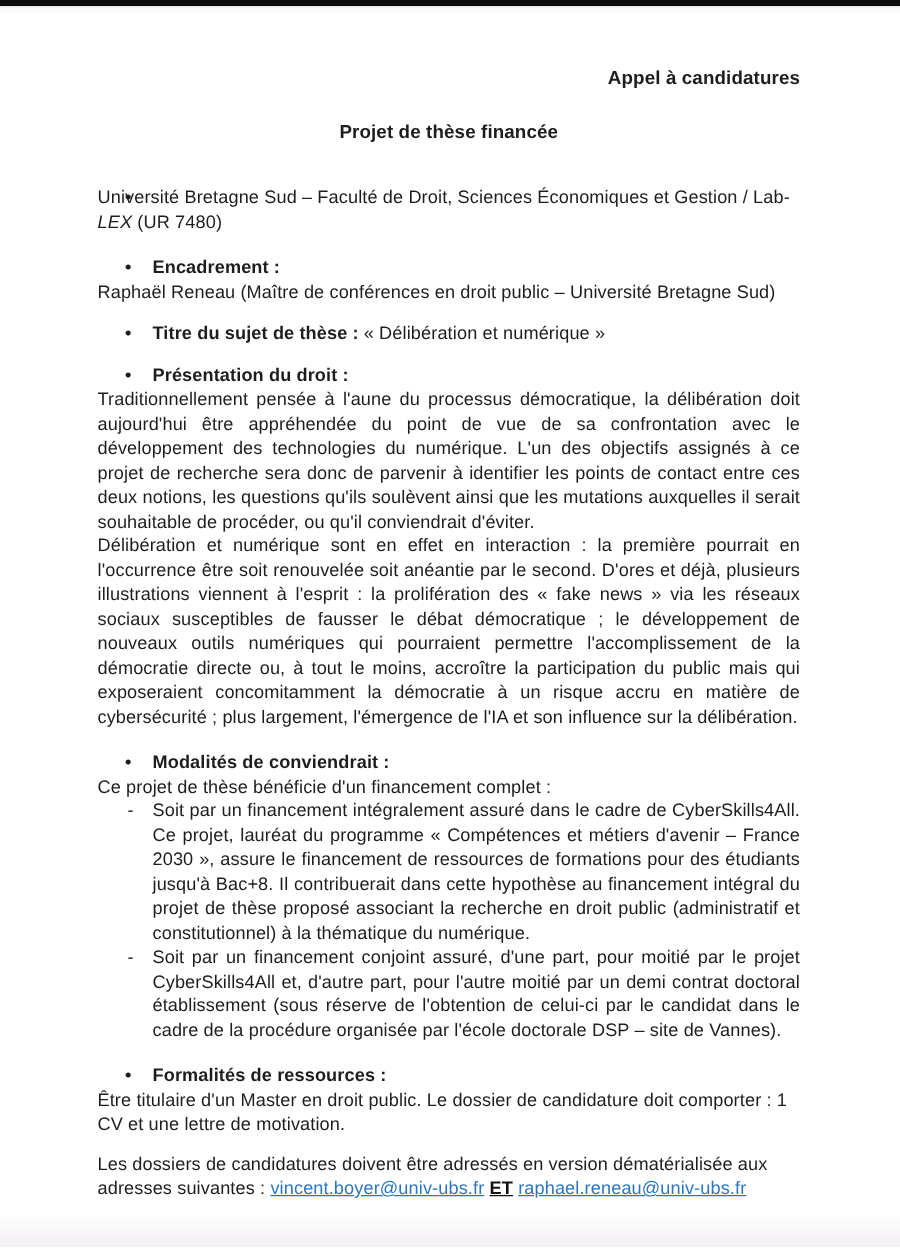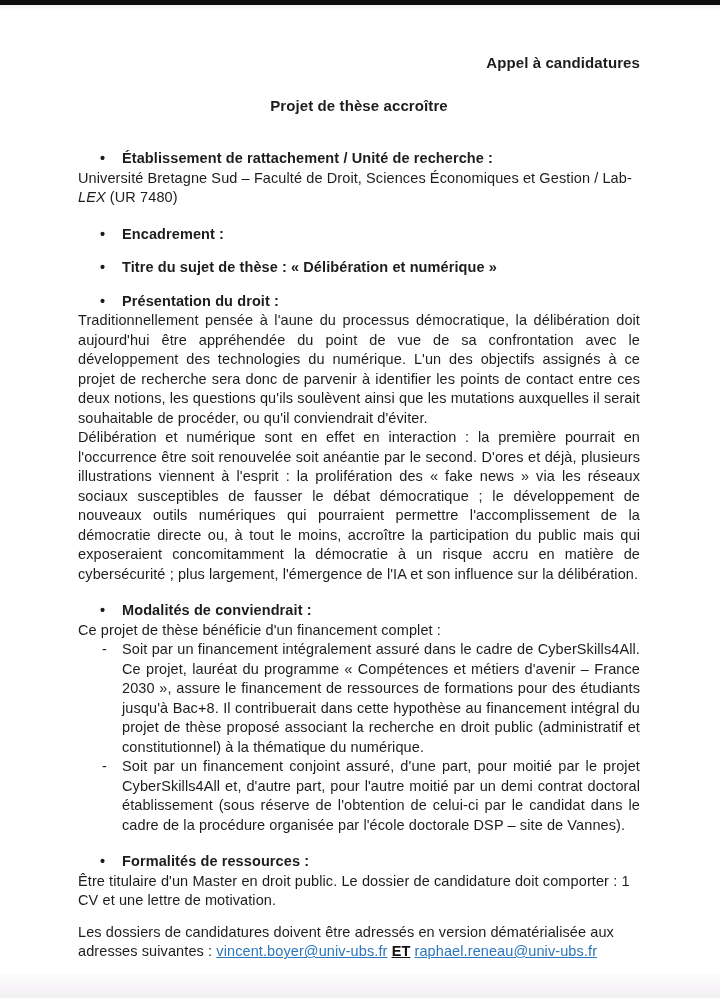--- a/index.html
+++ b/index.html
@@ -77,7 +77,7 @@
 <div class="doc">
 
   <div class="title">Appel à candidatures</div>
-  <div class="subtitle">Projet de thèse accroître</div>
+  <div class="subtitle">Projet de thèse financée</div>
 
   <div class="heading-row" style="margin-top:34px">
     <span class="bullet">•</span>

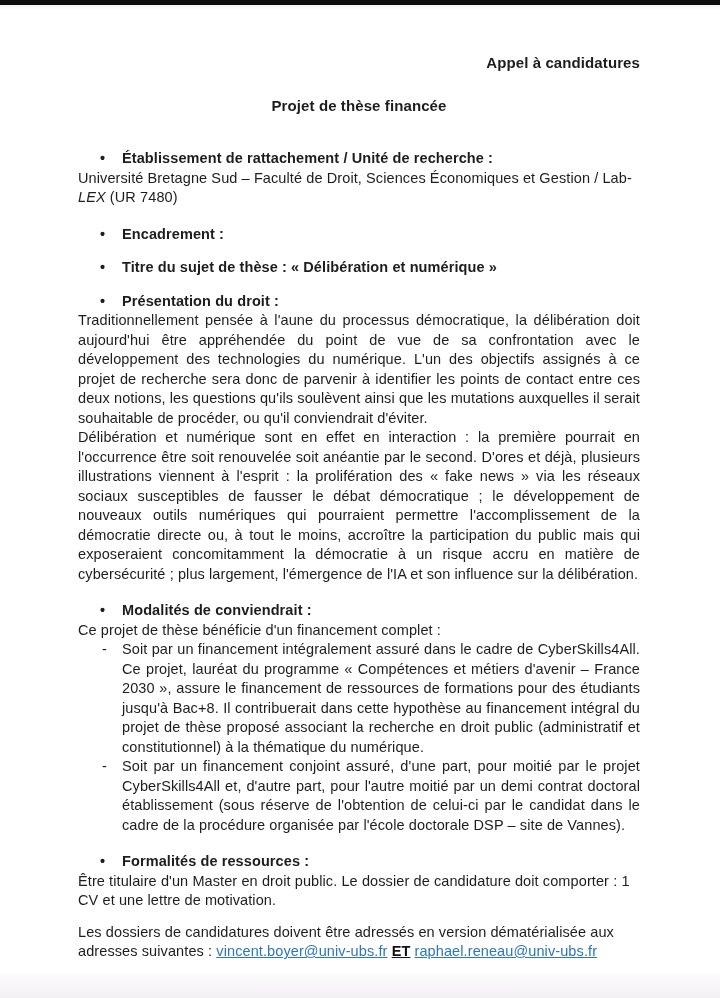--- a/index.html
+++ b/index.html
@@ -81,7 +81,6 @@
 
   <div class="heading-row" style="margin-top:34px">
     <span class="bullet">•</span>
-    <span>Établissement de rattachement / Unité de recherche :</span>
   </div>
   <div class="body"><span>Université Bretagne Sud – Faculté de Droit, Sciences Économiques et Gestion / Lab-</span><em>LEX</em><span> (UR 7480)</span></div>
 

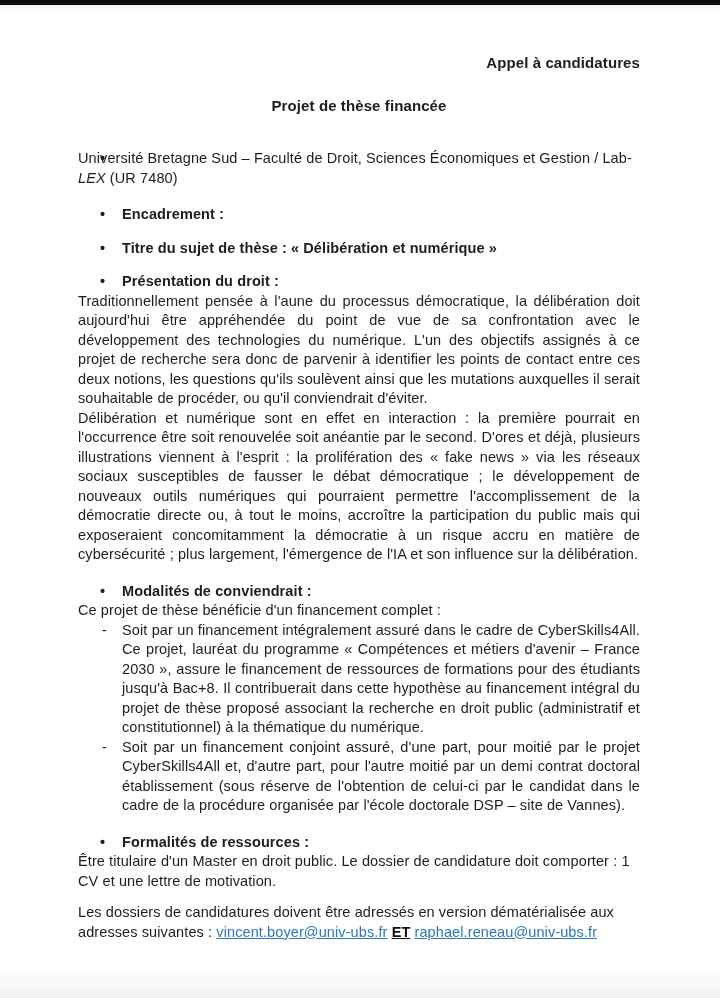--- a/index.html
+++ b/index.html
@@ -88,6 +88,7 @@
     <span class="bullet">•</span>
     <span>Encadrement :</span>
   </div>
+  <div class="body">Raphaël Reneau (Maître de conférences en droit public – Université Bretagne Sud)</div>
 
   <div class="heading-row mt-line">
     <span class="bullet">•</span>

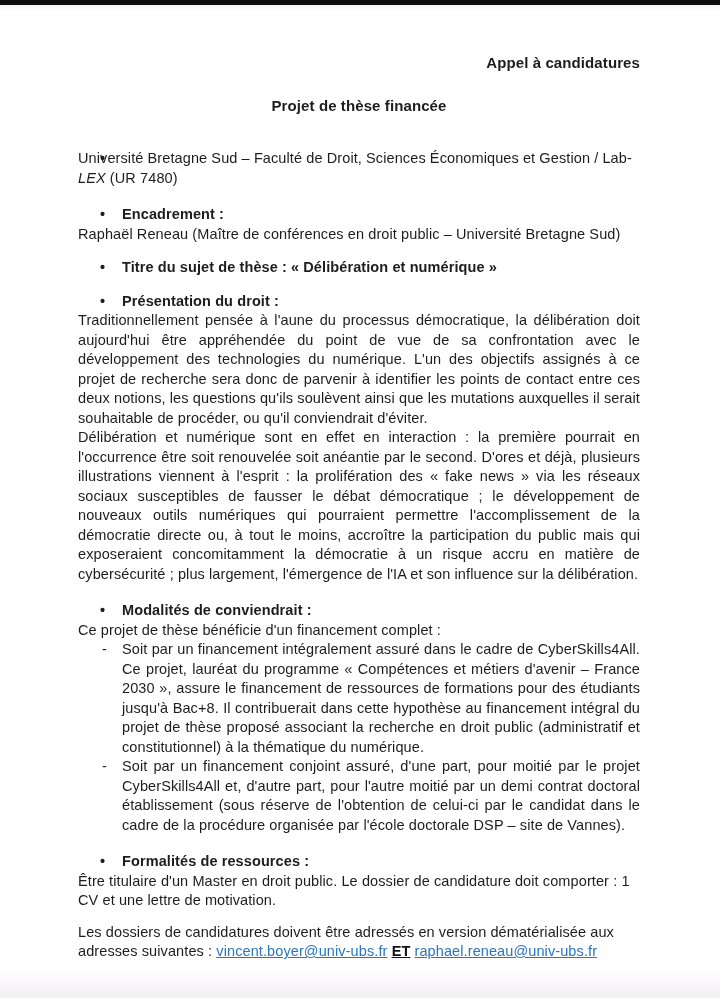--- a/index.html
+++ b/index.html
@@ -41,7 +41,7 @@
     position: absolute; left: 22px; top: 0;
     font-weight: bold;
   }
-  .heading-row .inline-value { font-weight: bold; margin-left: 4px; }
+  .heading-row .inline-value { font-weight: normal; margin-left: 4px; }
   .mt-line  { margin-top: 14px; }
   .mt-small { margin-top: 17px; }
 

